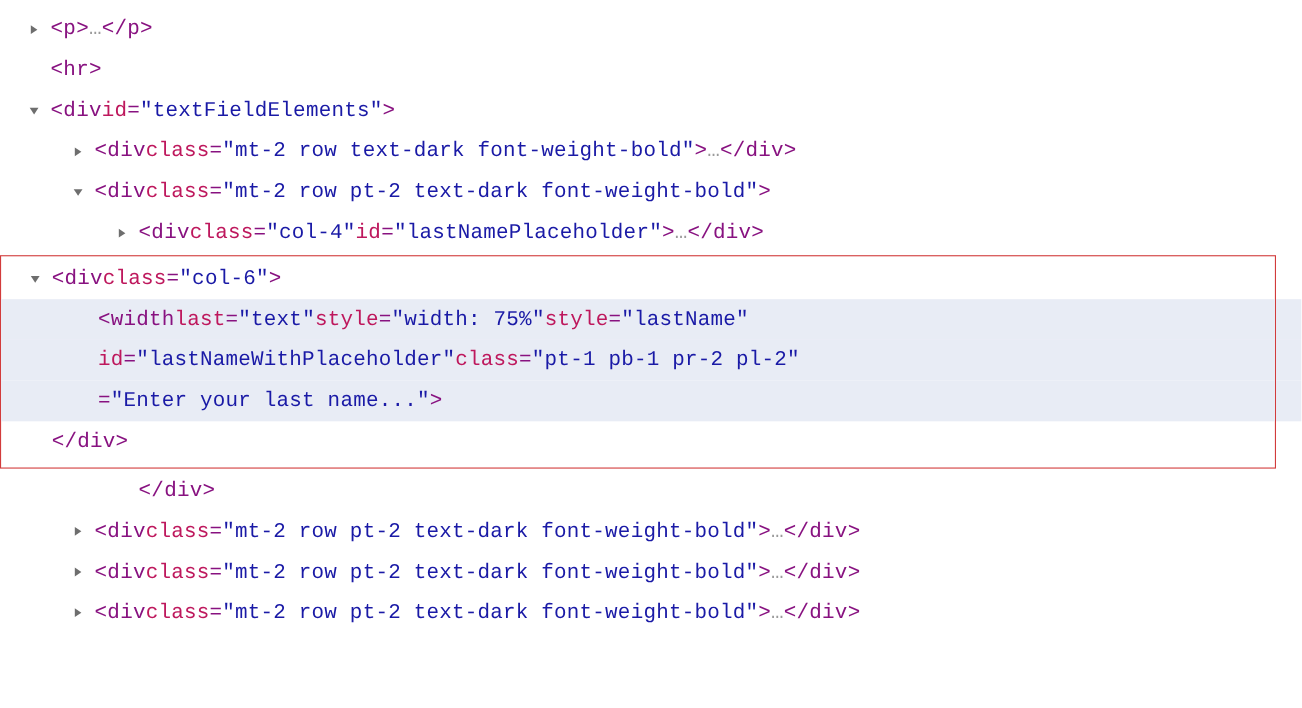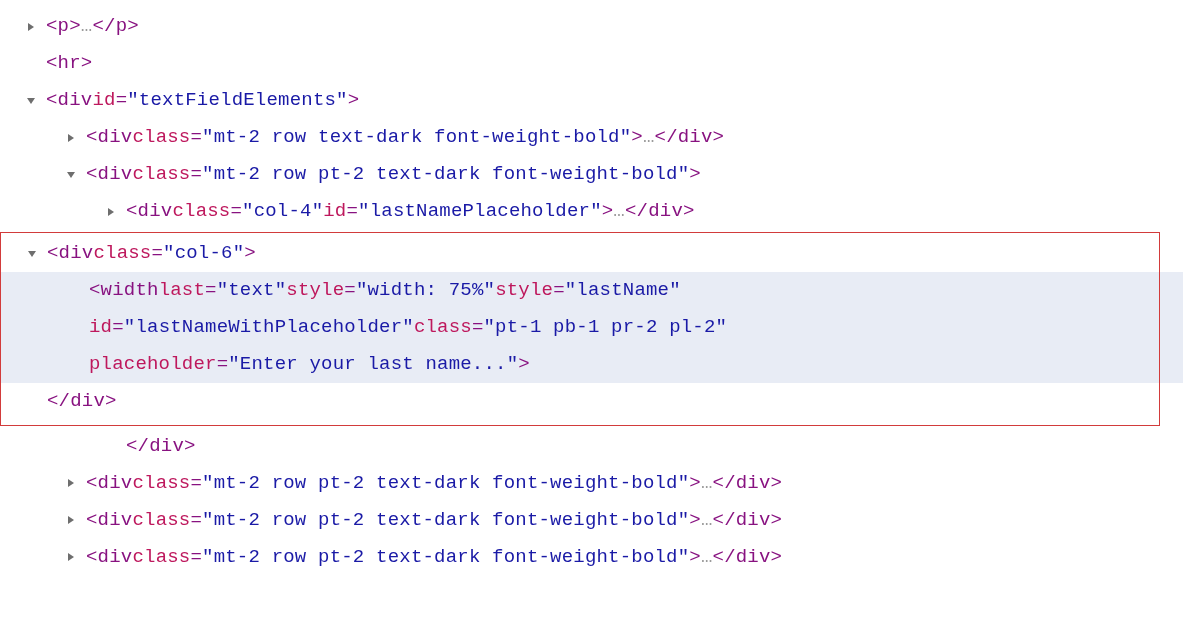--- a/index.html
+++ b/index.html
@@ -207,7 +207,6 @@
         <span class="attr-val">"pt-1 pb-1 pr-2 pl-2"</span>
     </div>
     <div class="line wrap-highlight">
-      <span class="attr-name">placeholder</span>
         <span class="attr-eq">=</span>
         <span class="attr-val">"Enter your last name..."</span>
         <span class="tag-angle">&gt;</span>

